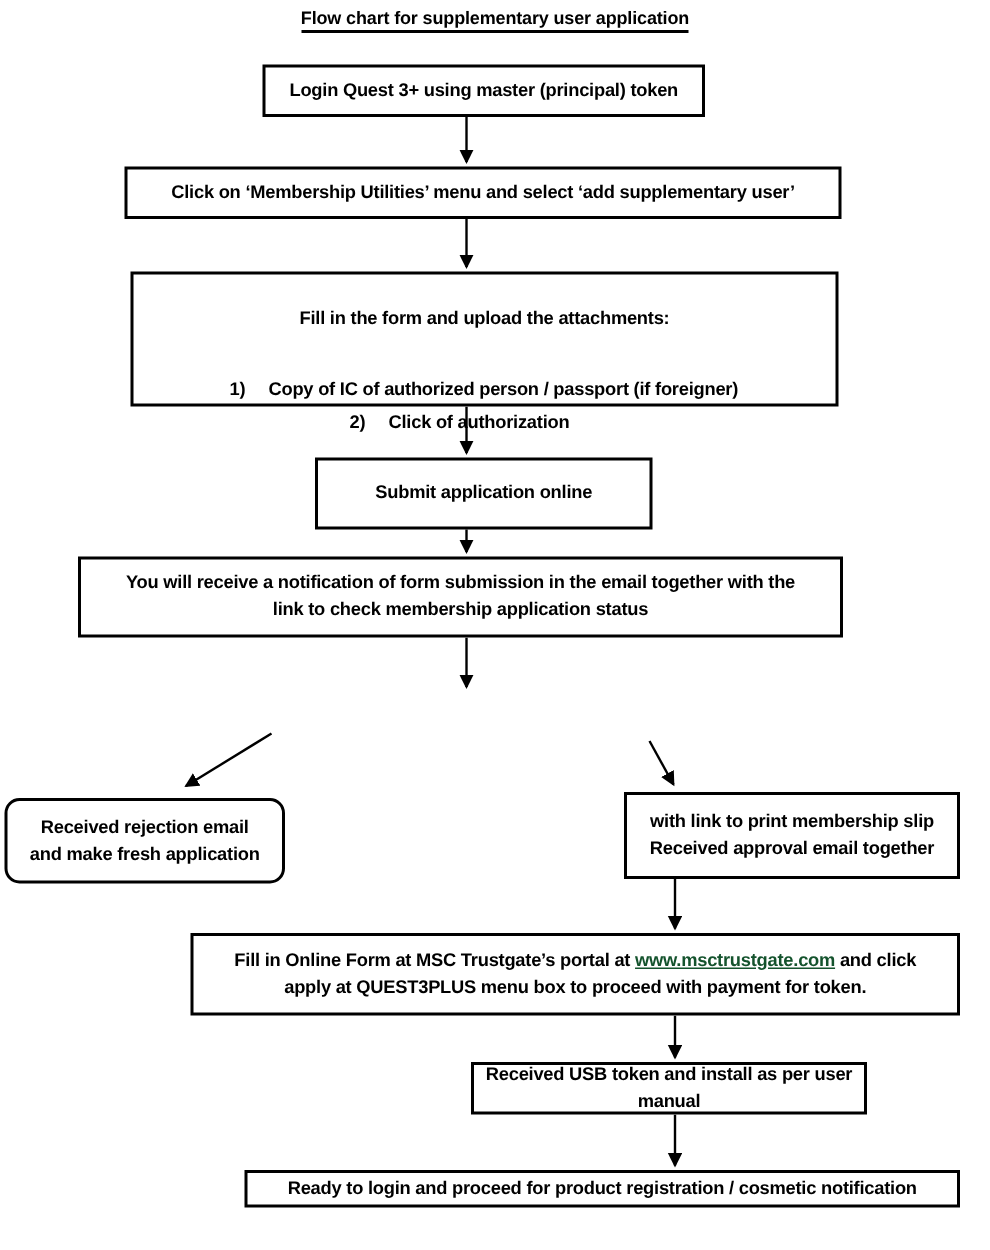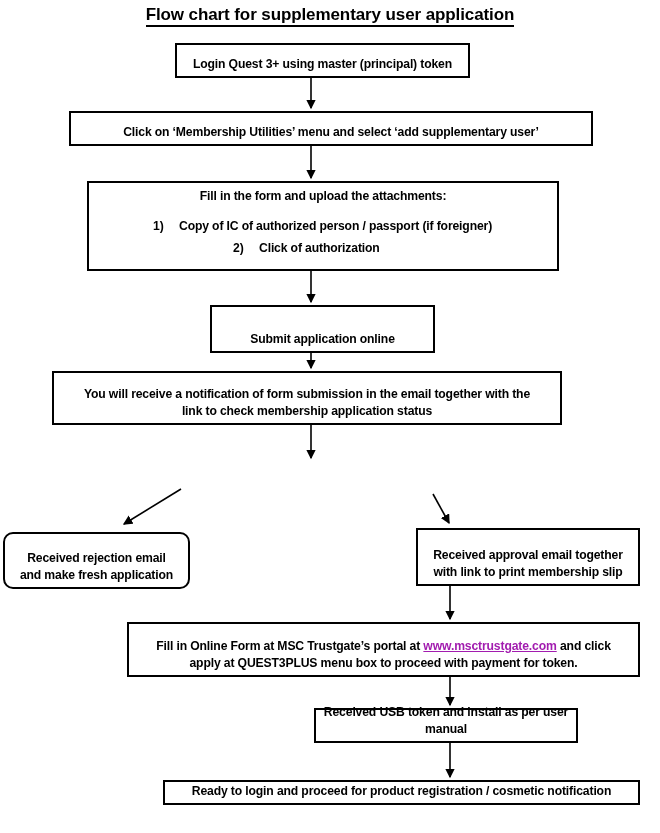--- a/index.html
+++ b/index.html
@@ -27,7 +27,7 @@
     top: 5px;
     width: 660px;
     text-align: center;
-    font-size: 17px;
+    font-size: 12px;
     font-weight: bold;
     letter-spacing: -0.1px;
   }

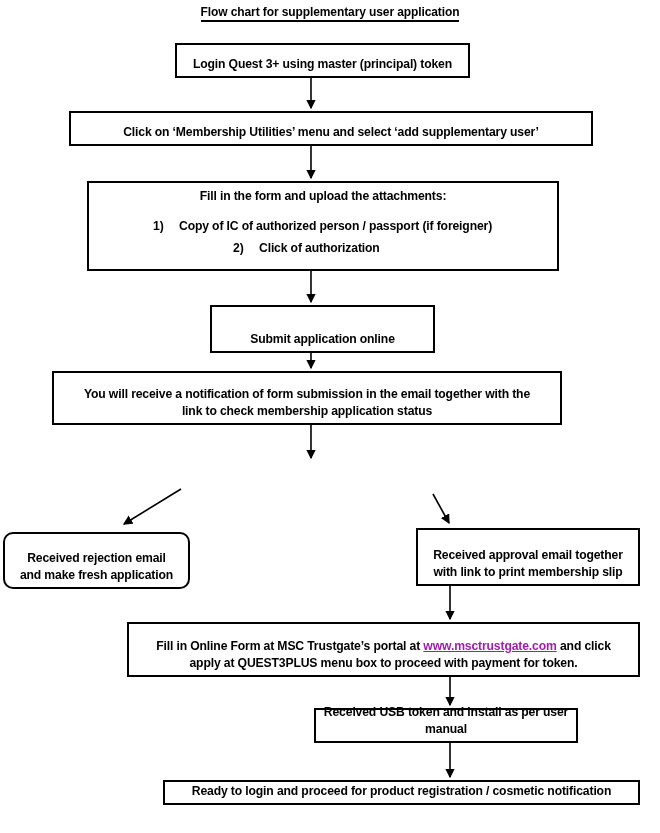--- a/index.html
+++ b/index.html
@@ -42,7 +42,7 @@
     background: #ffffff;
     display: flex;
     flex-direction: column;
-    justify-content: flex-end;
+    justify-content: center;
     font-size: 12.2px;
     font-weight: bold;
     line-height: 1.45;

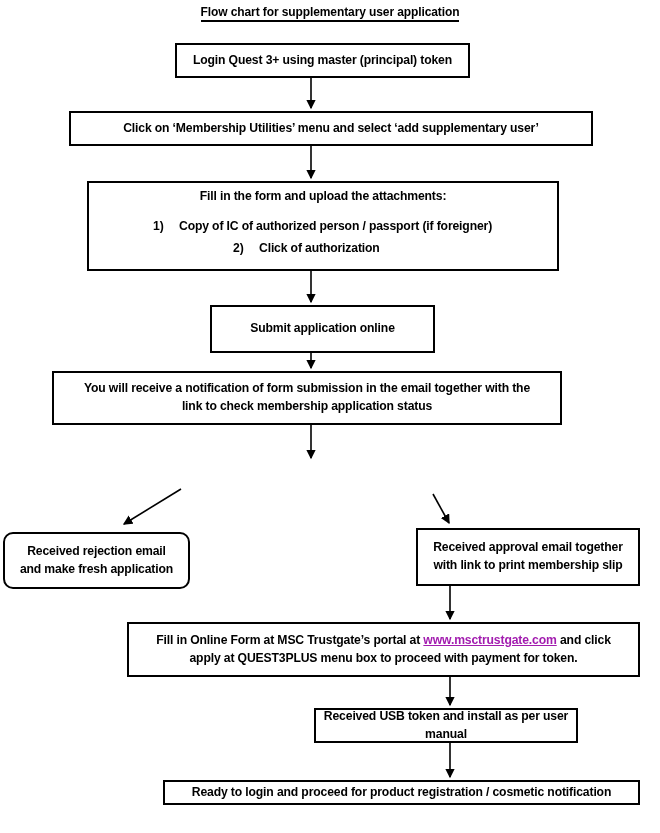--- a/index.html
+++ b/index.html
@@ -111,7 +111,7 @@
     <span class="ln">Login Quest 3+ using master (principal) token</span>
   </div>
 
-  <div class="node" style="left:69px; top:111px; width:524px; height:35px;">
+  <div class="node" style="left:83px; top:111px; width:478px; height:35px;">
     <span class="ln">Click on ‘Membership Utilities’ menu and select ‘add supplementary user’</span>
   </div>
 

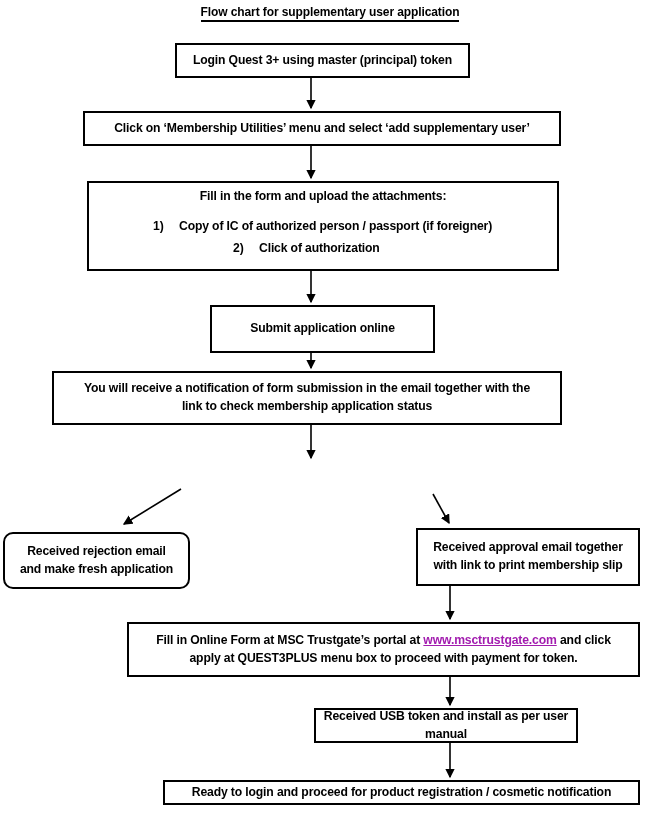--- a/index.html
+++ b/index.html
@@ -51,7 +51,7 @@
     letter-spacing: -0.15px;
   }
   .node .ln { display: block; }
-  .node.topalign { justify-content: flex-start; padding-top: 5px; }
+  .node.topalign { justify-content: flex-start; padding-top: 21px; }
   .list-item {
     display: block;
     text-align: left;

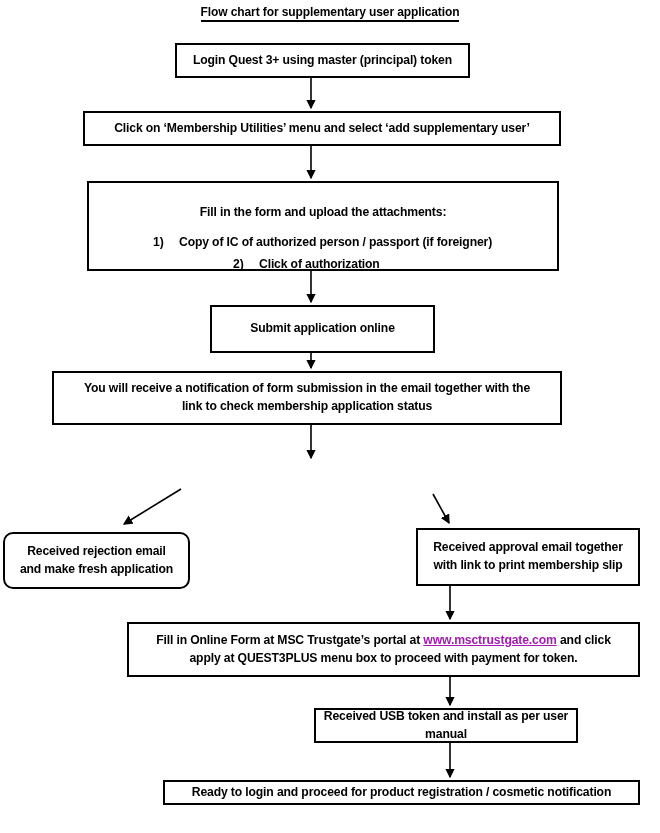--- a/index.html
+++ b/index.html
@@ -56,7 +56,7 @@
     display: block;
     text-align: left;
   }
-  .li-1 { padding-left: 58px; margin-top: 12px; }
+  .li-1 { padding-left: 58px; margin-top: 29px; }
   .li-2 { padding-left: 138px; margin-top: 5px; }
   .li-num { display: inline-block; width: 26px; }
   a.link {

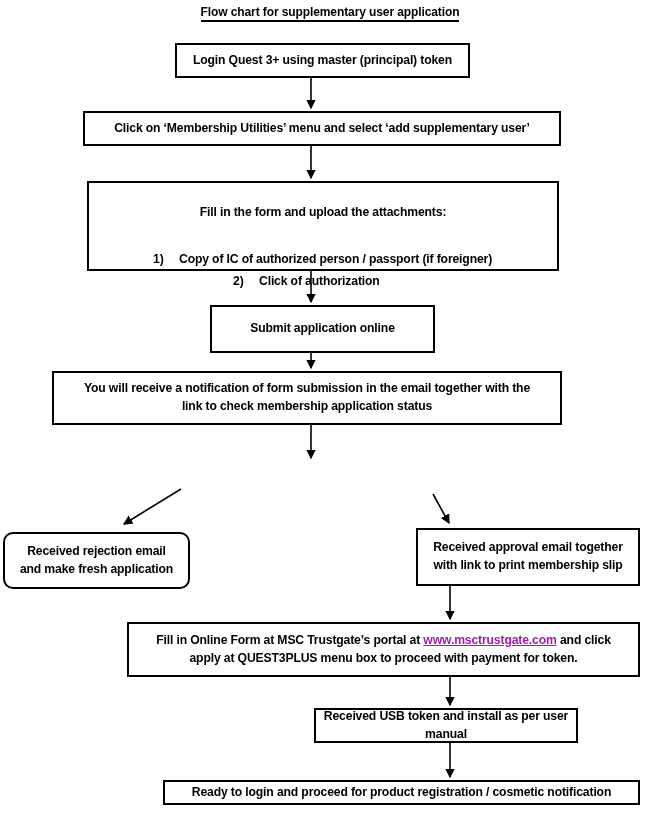--- a/index.html
+++ b/index.html
@@ -137,8 +137,8 @@
   </div>
 
   <div class="node" style="left:416px; top:528px; width:224px; height:58px;">
+    <span class="ln">with link to print membership slip</span>
     <span class="ln">Received approval email together</span>
-    <span class="ln">with link to print membership slip</span>
   </div>
 
   <div class="node" style="left:127px; top:622px; width:513px; height:55px;">

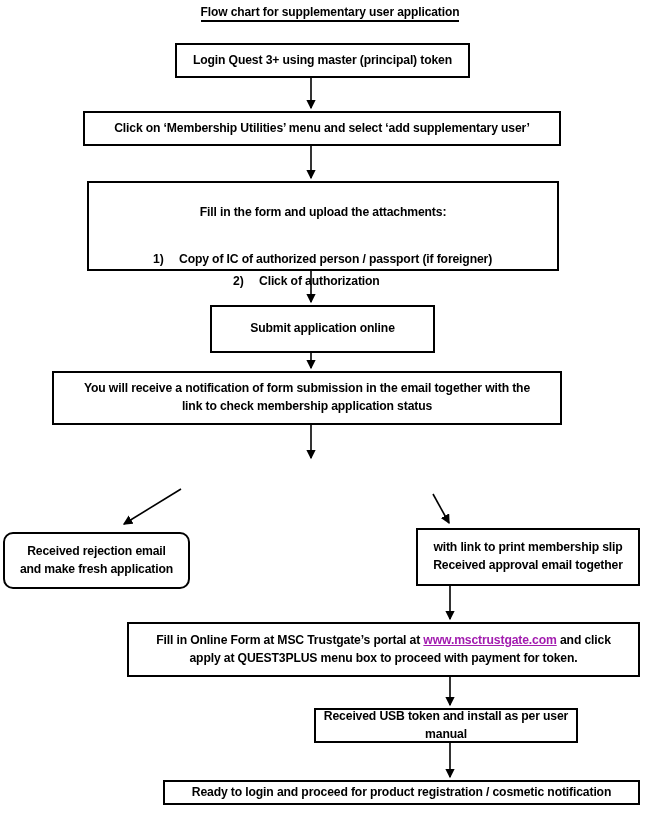--- a/index.html
+++ b/index.html
@@ -60,7 +60,7 @@
   .li-2 { padding-left: 138px; margin-top: 5px; }
   .li-num { display: inline-block; width: 26px; }
   a.link {
-    color: #a21caf;
+    color: #14532d;
     text-decoration: underline;
     font-weight: bold;
   }

